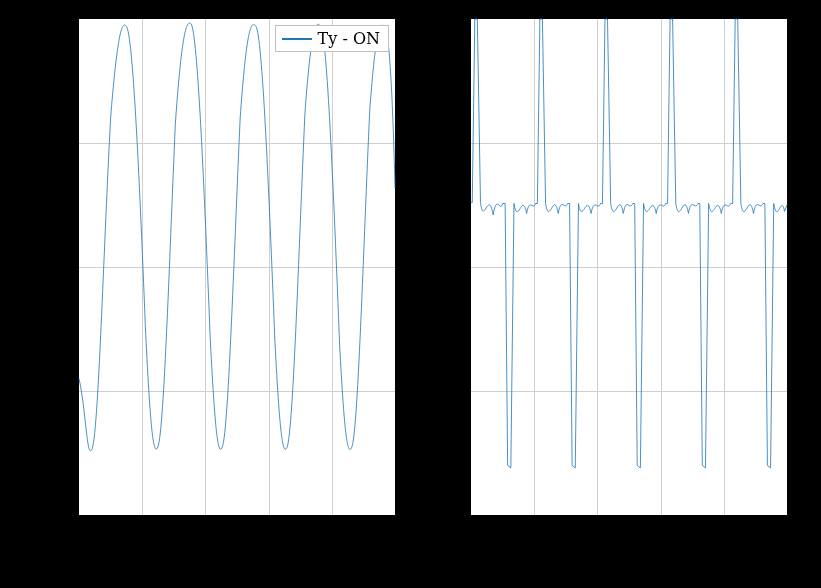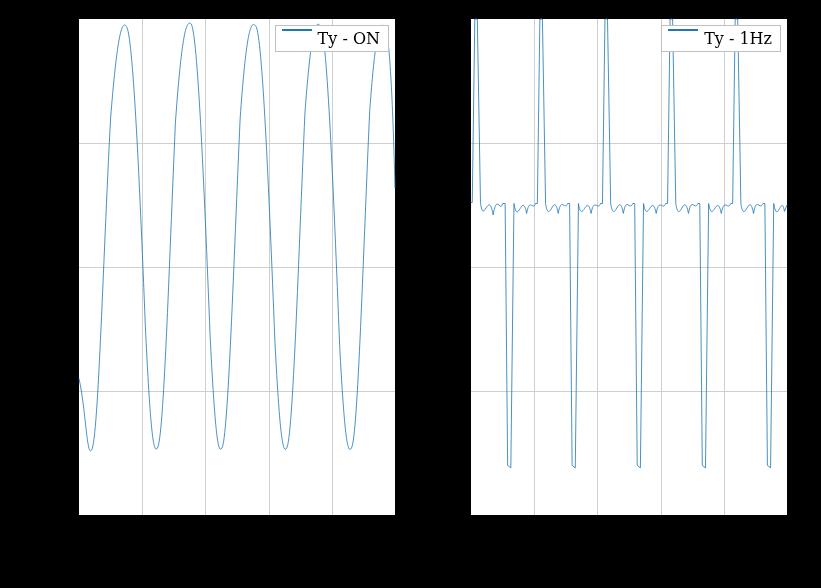--- a/index.html
+++ b/index.html
@@ -46,7 +46,7 @@
     padding: 3px 8px 3px 6px;
     font-size: 16px;
     display: flex;
-    align-items: flex-start;
+    align-items: center;
     gap: 6px;
   }
   .legend .swatch {

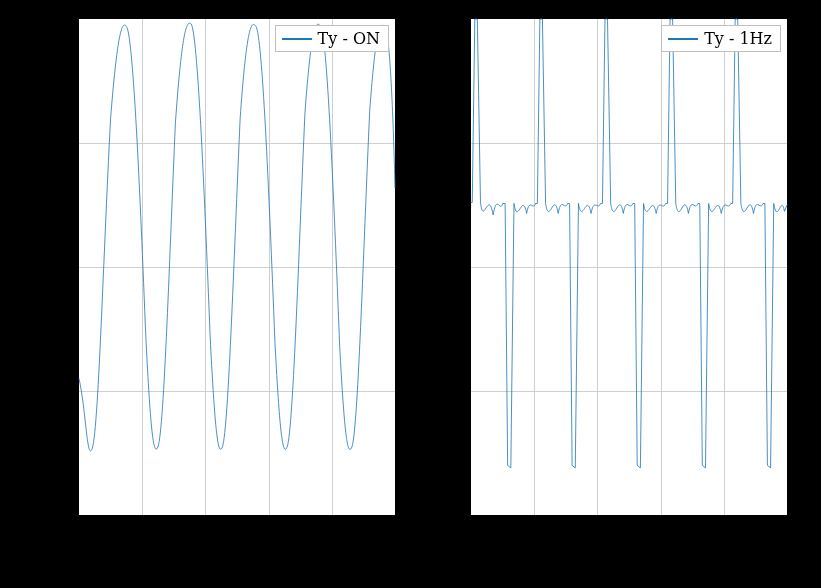--- a/index.html
+++ b/index.html
@@ -160,10 +160,6 @@
     "></path>
   </svg>
 
-  <div class="legend" style="right:6px; top:6px;">
-    <div class="swatch"></div>
-    <span>Ty - 1Hz</span>
-  </div>
 </div>
 
 <div class="ticklabel x" style="left:78px;  top:522px;">0</div>

